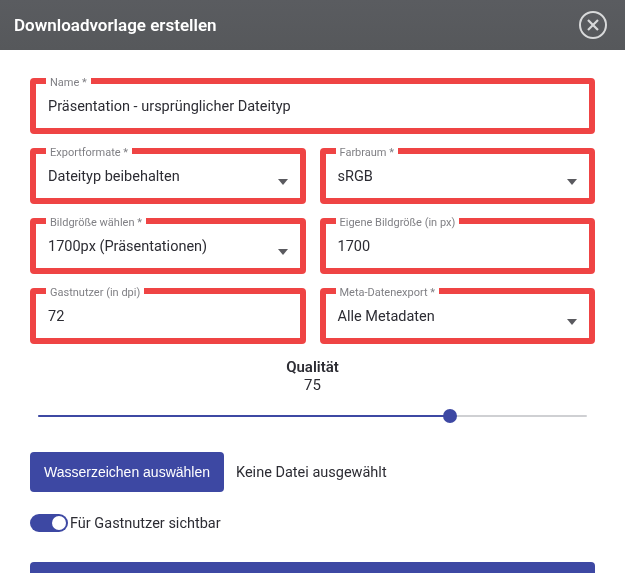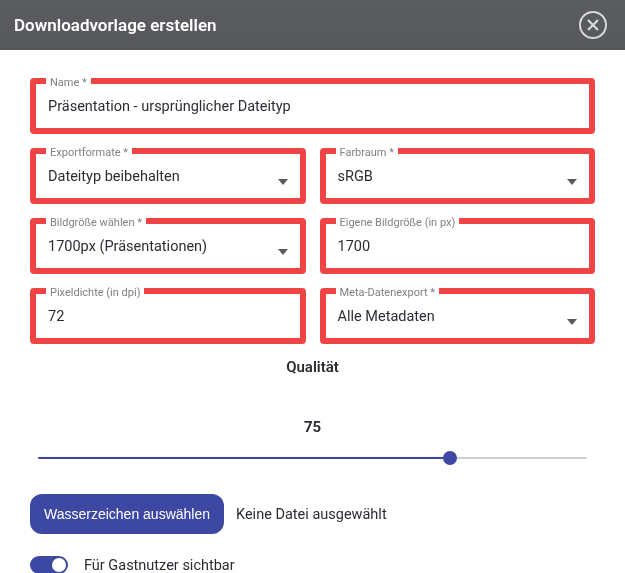--- a/index.html
+++ b/index.html
@@ -172,7 +172,7 @@
 
   <div class="row">
     <div class="field field-half">
-      <span class="floating-label">Pixeldichte (in dpi)</span>
+      <span class="floating-label">Gastnutzer (in dpi)</span>
       <input type="text" value="72" style="">
     </div>
     <div class="field field-half">

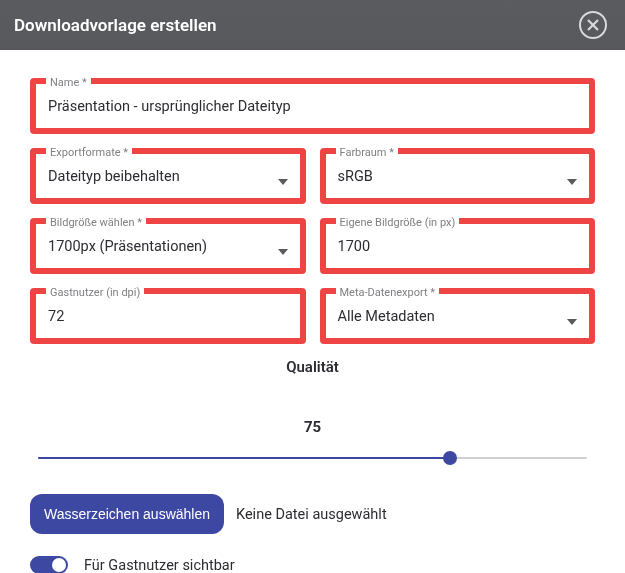--- a/index.html
+++ b/index.html
@@ -61,7 +61,7 @@
     flex-direction: column;
   }
   .quality-label { font-size: 15px; font-weight: 600; color: #2c2c33; }
-  .quality-value { font-size: 15px; font-weight: 700; color: #2c2c33; margin-top: 42px; }
+  .quality-value { font-size: 15px; font-weight: 400; color: #2c2c33; }
   .slider-wrap { position: relative; height: 28px; margin: 8px 0 22px 0; display:flex; align-items:center;}
   .slider-track {
     position: absolute; left: 8px; right: 8px; height: 2px; background: #cfd0d3;

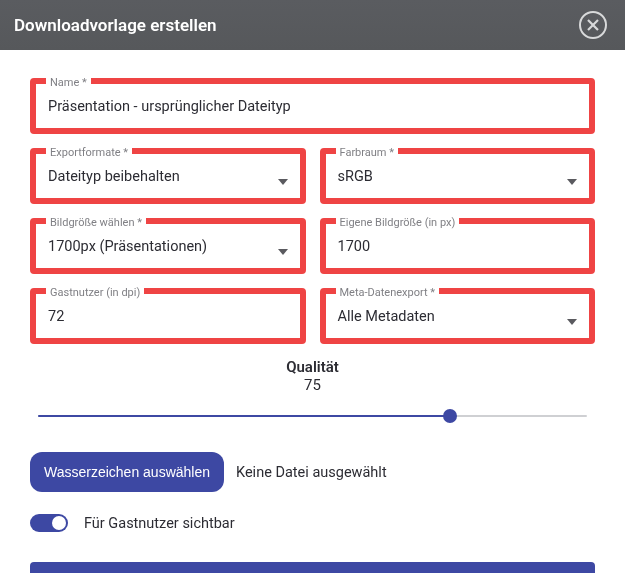--- a/index.html
+++ b/index.html
@@ -78,7 +78,7 @@
   .wm-row { display: flex; align-items: center; gap: 12px; margin-bottom: 22px; }
   .wm-btn {
     background: #3d48a3; color: #fff; border: none;
-    border-radius: 12px; padding: 12px 14px; font-size: 14px; font-weight: 500;
+    border-radius: 4px; padding: 12px 14px; font-size: 14px; font-weight: 500;
     cursor: pointer;
   }
   .wm-status { font-size: 14.5px; color: #2c2c33; }

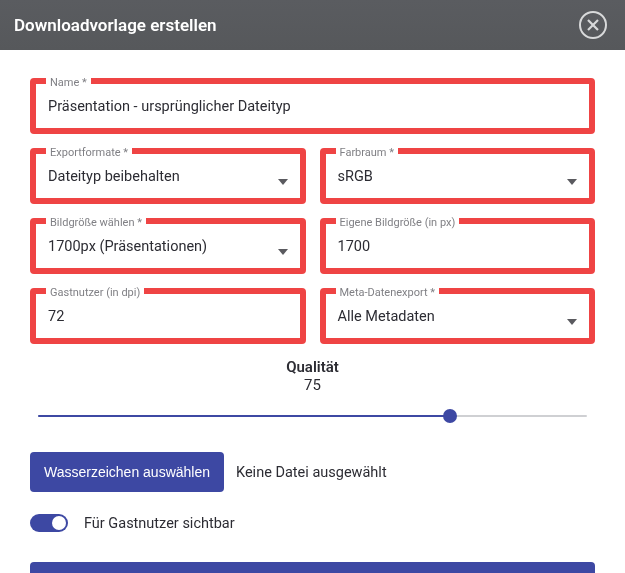--- a/index.html
+++ b/index.html
@@ -82,7 +82,7 @@
     cursor: pointer;
   }
   .wm-status { font-size: 14.5px; color: #2c2c33; }
-  .toggle-row { display: flex; align-items: center; gap: 16px; margin-bottom: 30px; }
+  .toggle-row { display: flex; align-items: center; gap: 2px; margin-bottom: 30px; }
   .toggle {
     width: 38px; height: 18px; background: #3d48a3; border-radius: 10px;
     position: relative; cursor: pointer;

